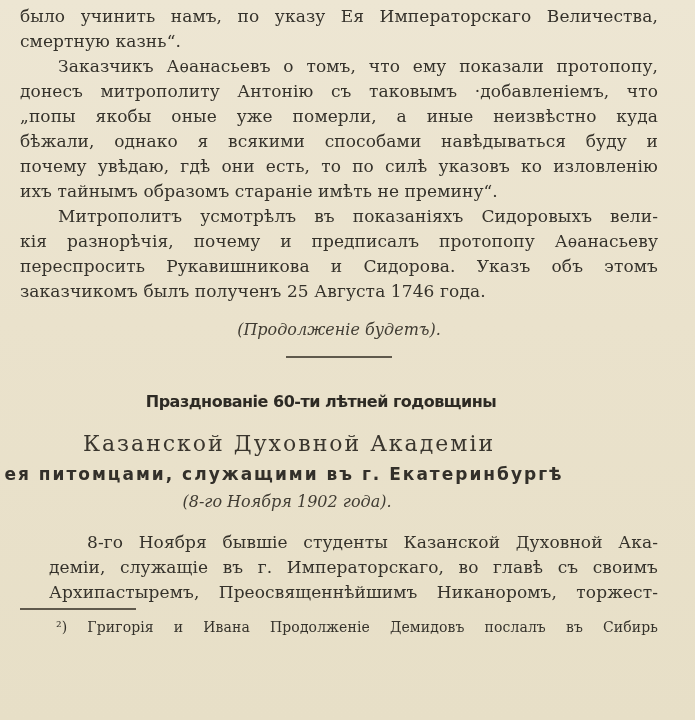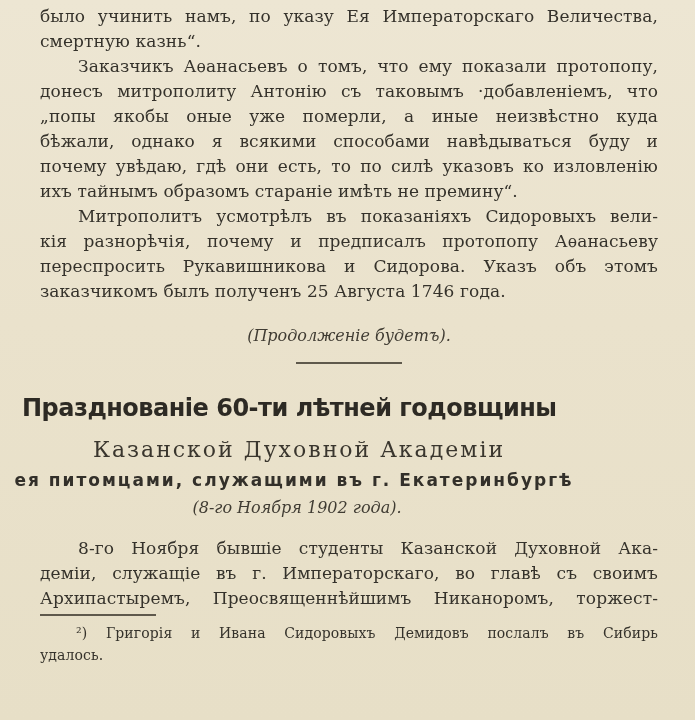--- a/index.html
+++ b/index.html
@@ -10,7 +10,7 @@
     width: 695px;
     height: 720px;
     box-sizing: border-box;
-    padding: 4px 37px 0 40px;
+    padding: 4px 37px 0 20px;
     background: linear-gradient(180deg, #ede6d3 0%, #eae2cc 45%, #e7dfc7 100%);
     color: var(--ink, #35322b);
     overflow: hidden;

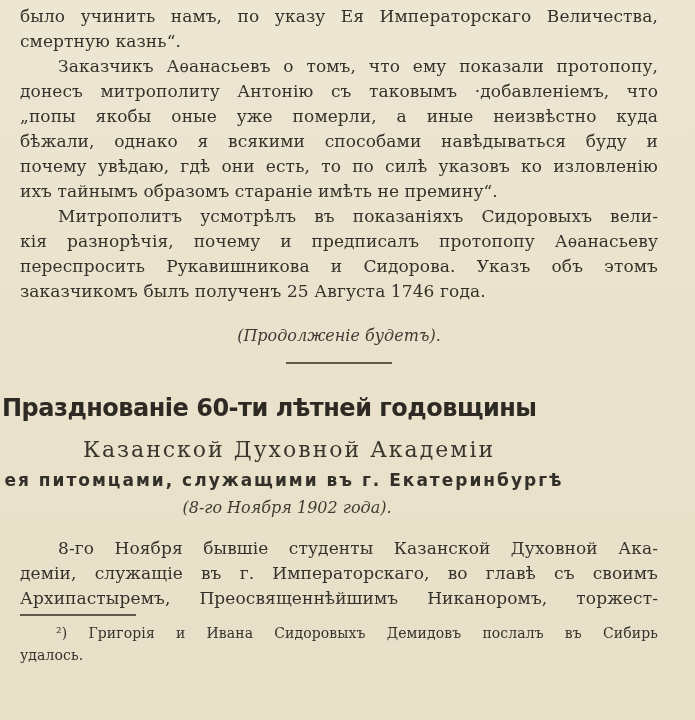--- a/index.html
+++ b/index.html
@@ -27,7 +27,7 @@
   .line.indent { text-indent: 38px; }
 
   .continuation {
-    margin-top: 22px;
+    margin-top: 16px;
     font-style: italic;
     font-size: 16px;
     line-height: 20px;

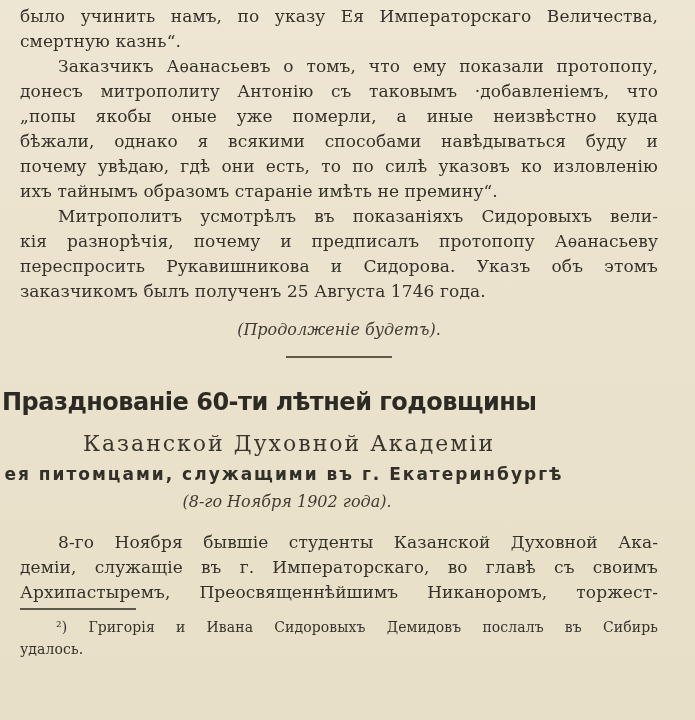--- a/index.html
+++ b/index.html
@@ -46,9 +46,10 @@
     margin: 28px 0 0 0;
     font-family: "DejaVu Sans", sans-serif;
     font-weight: bold;
-    font-size: 24px;
+    font-size: 16px;
     line-height: 32px;
     letter-spacing: -0.5px;
+    text-align: center;
     position: relative;
     left: -18px;
     color: #2d2a24;

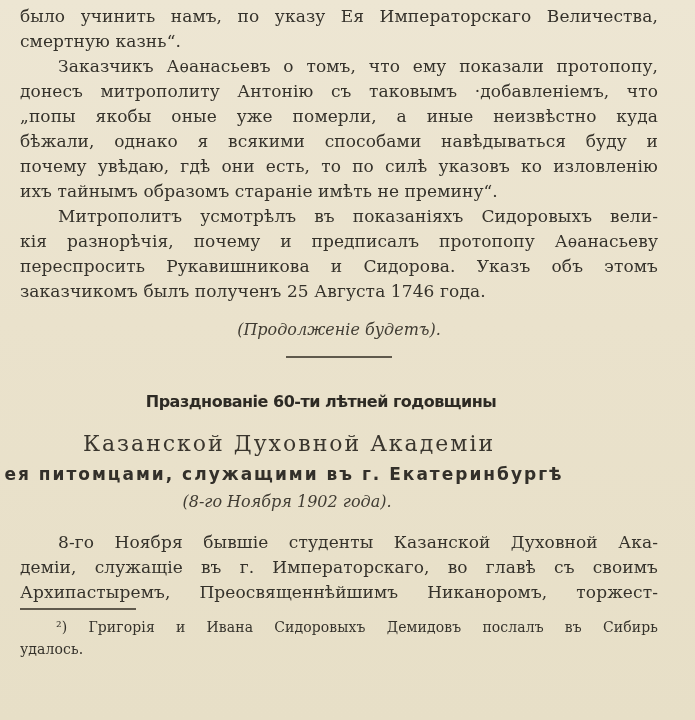--- a/index.html
+++ b/index.html
@@ -90,7 +90,7 @@
     color: #403c33;
   }
 
-  .body2 { margin-top: 18px; }
+  .body2 { margin-top: 18px; margin-left: 29px; }
 
   .fn-divider {
     width: 116px;

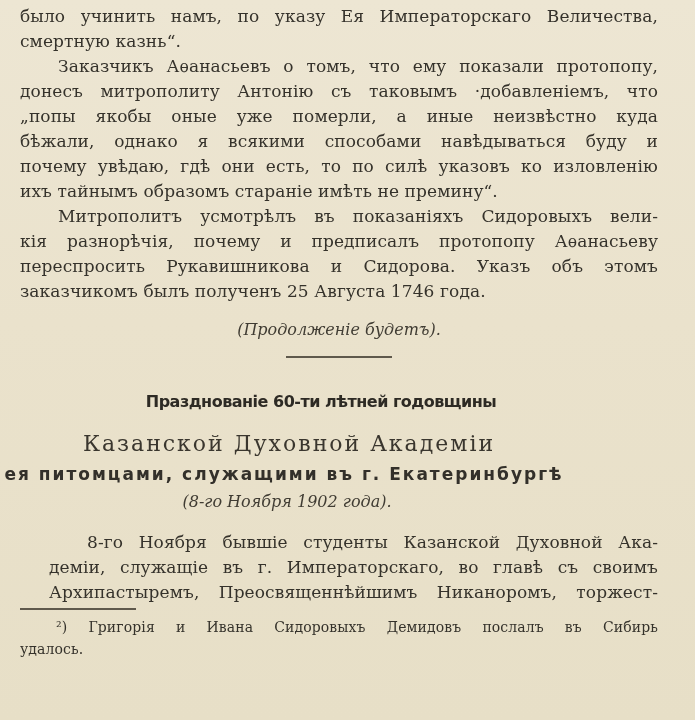--- a/index.html
+++ b/index.html
@@ -148,7 +148,7 @@
   <div class="fn-divider"></div>
 
   <div class="footnote">
-      <div class="line indent jl">²) Григорія и Ивана Сидоровыхъ Демидовъ послалъ въ Сибирь</div>
+      <div class="line indent jl">²) Григорія и Ивана Продолженіе Демидовъ послалъ въ Сибирь</div>
       <div class="line">удалось.</div>
     </div>
 

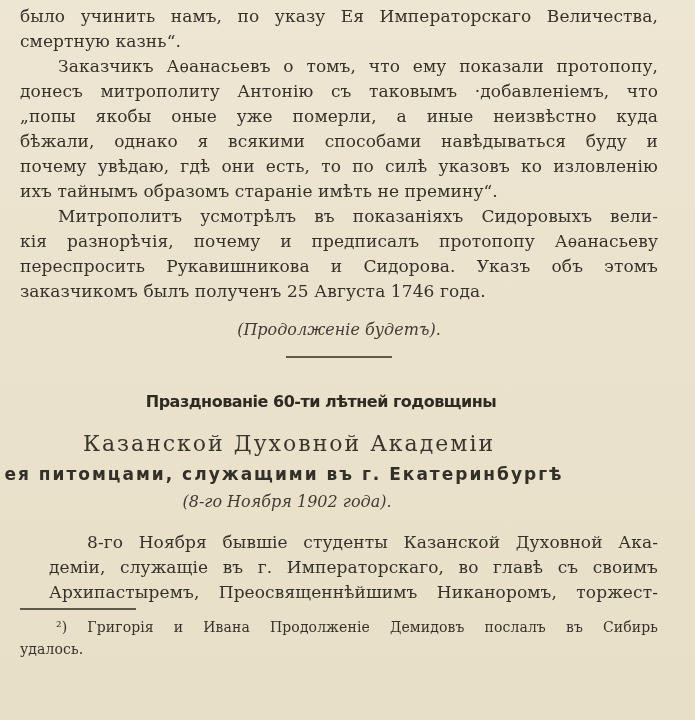--- a/index.html
+++ b/index.html
@@ -149,7 +149,6 @@
 
   <div class="footnote">
       <div class="line indent jl">²) Григорія и Ивана Продолженіе Демидовъ послалъ въ Сибирь</div>
-      <div class="line">удалось.</div>
     </div>
 
 </div>

